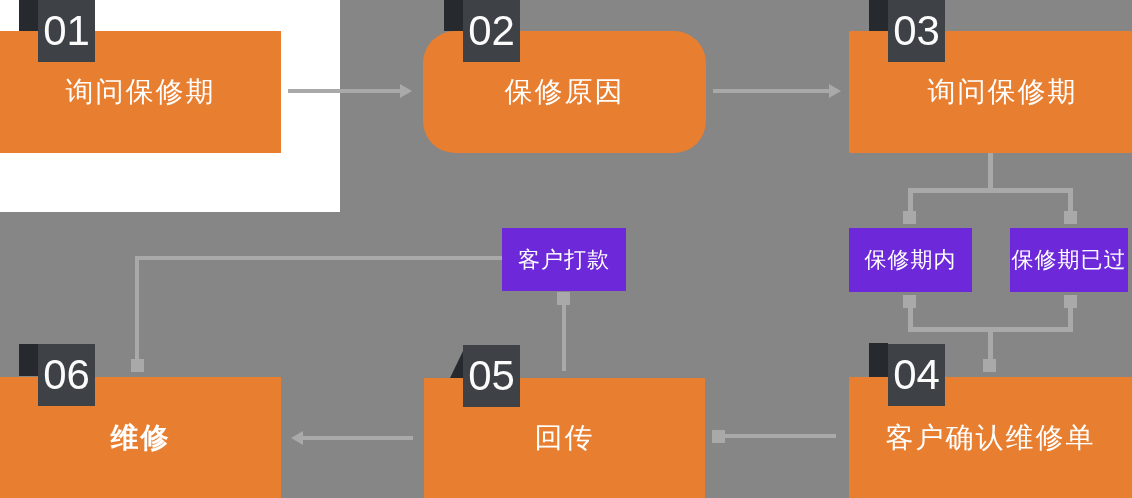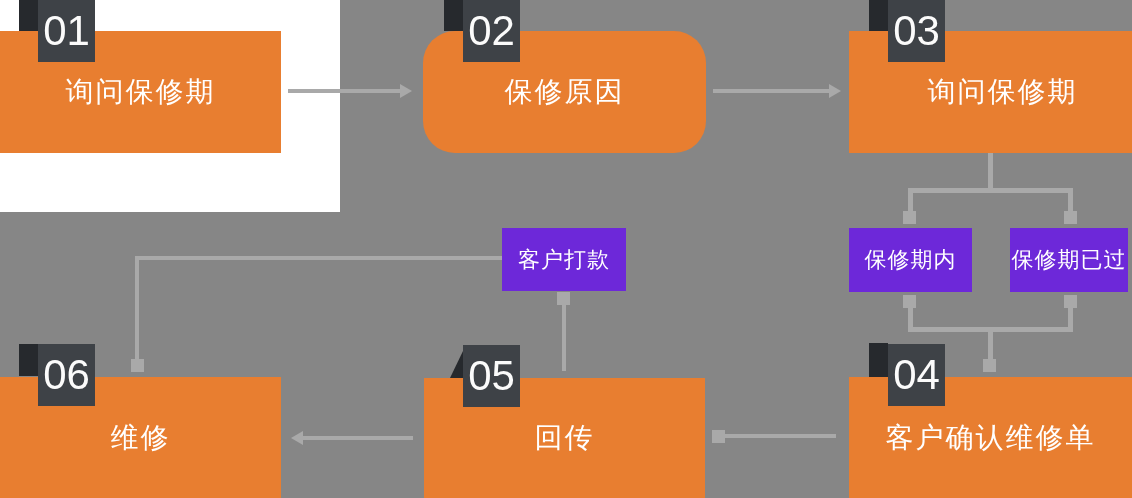--- a/index.html
+++ b/index.html
@@ -42,7 +42,7 @@
   .box-03 { left: 849px; top: 31px; padding-left: 12px; }
   .box-04 { left: 849px; top: 377px; }
   .box-05 { left: 424px; top: 378px; }
-  .box-06 { left: 0px; top: 377px; }
+  .box-06 { left: 0px; top: 377px; font-weight: bold; }
   
   .badge {
     position: absolute;

